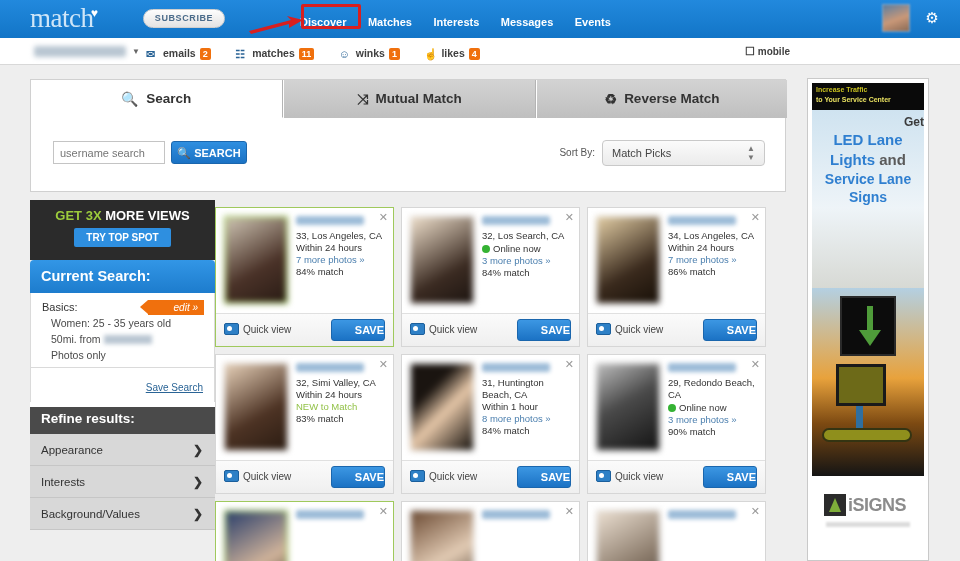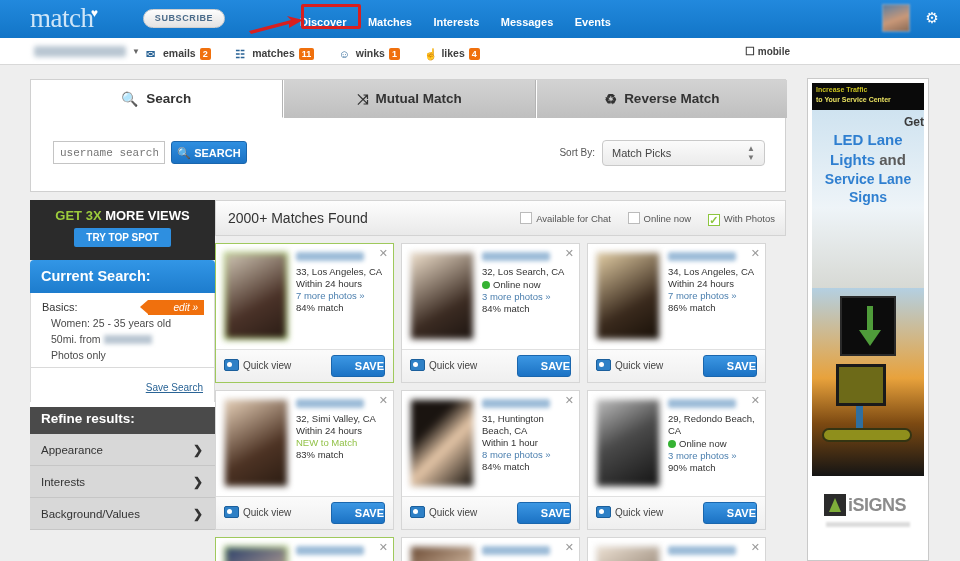--- a/index.html
+++ b/index.html
@@ -115,7 +115,7 @@
     position:absolute; left:22px; top:23px; width:112px; height:23px;
     border:1px solid #c4c4c4; background:#fff;
     font-size:11px; color:#9a9a9a; padding:0 6px;
-    font-family:Liberation Mono, monospace;
+    font-family:Liberation Sans, sans-serif;
   }
   .search-btn {
     position:absolute; left:140px; top:23px; width:76px; height:23px;

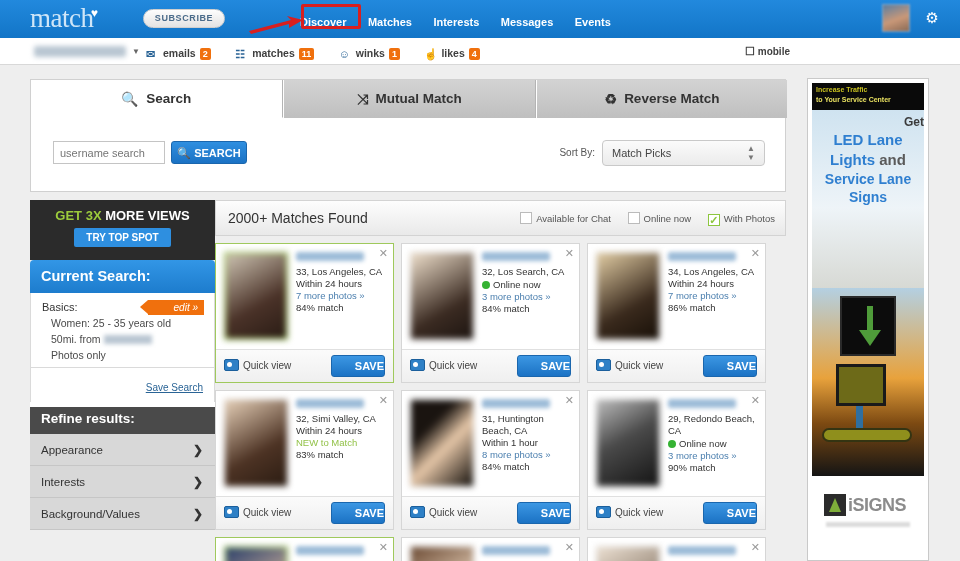--- a/index.html
+++ b/index.html
@@ -475,20 +475,6 @@
     </div>
 
     <div class="results">
-      <div class="results-head">
-        <div class="results-count">2000+ Matches Found</div>
-        <div class="filters">
-          <span class="filt">
-            <span class="cbx"></span><span>Available for Chat</span>
-          </span>
-          <span class="filt">
-            <span class="cbx"></span><span>Online now</span>
-          </span>
-          <span class="filt">
-            <span class="cbx checked">✓</span><span>With Photos</span>
-          </span>
-        </div>
-      </div>
 
       <div class="grid clearfix">
 

